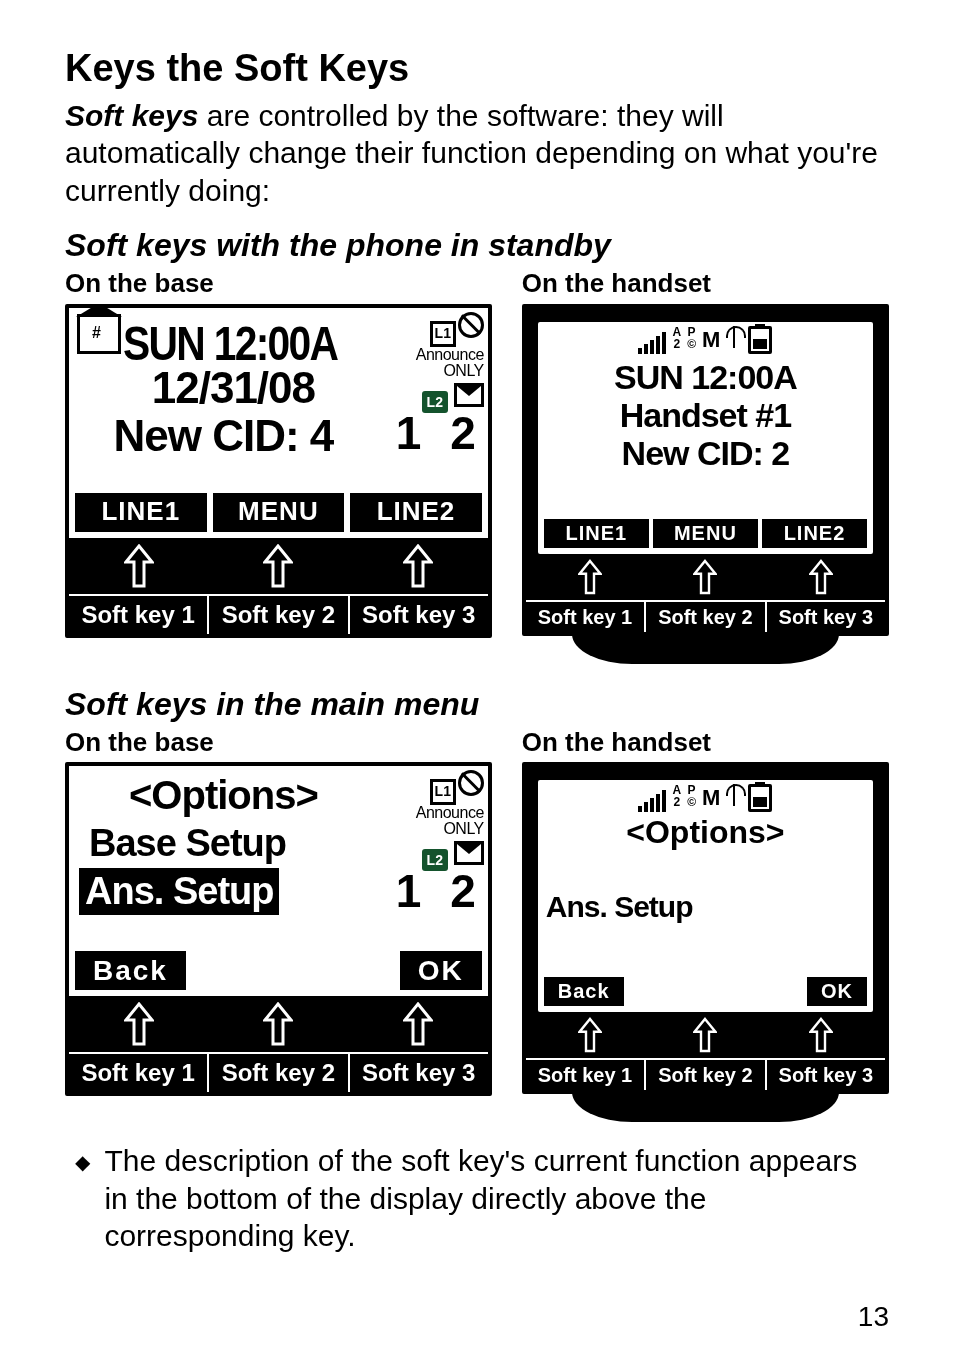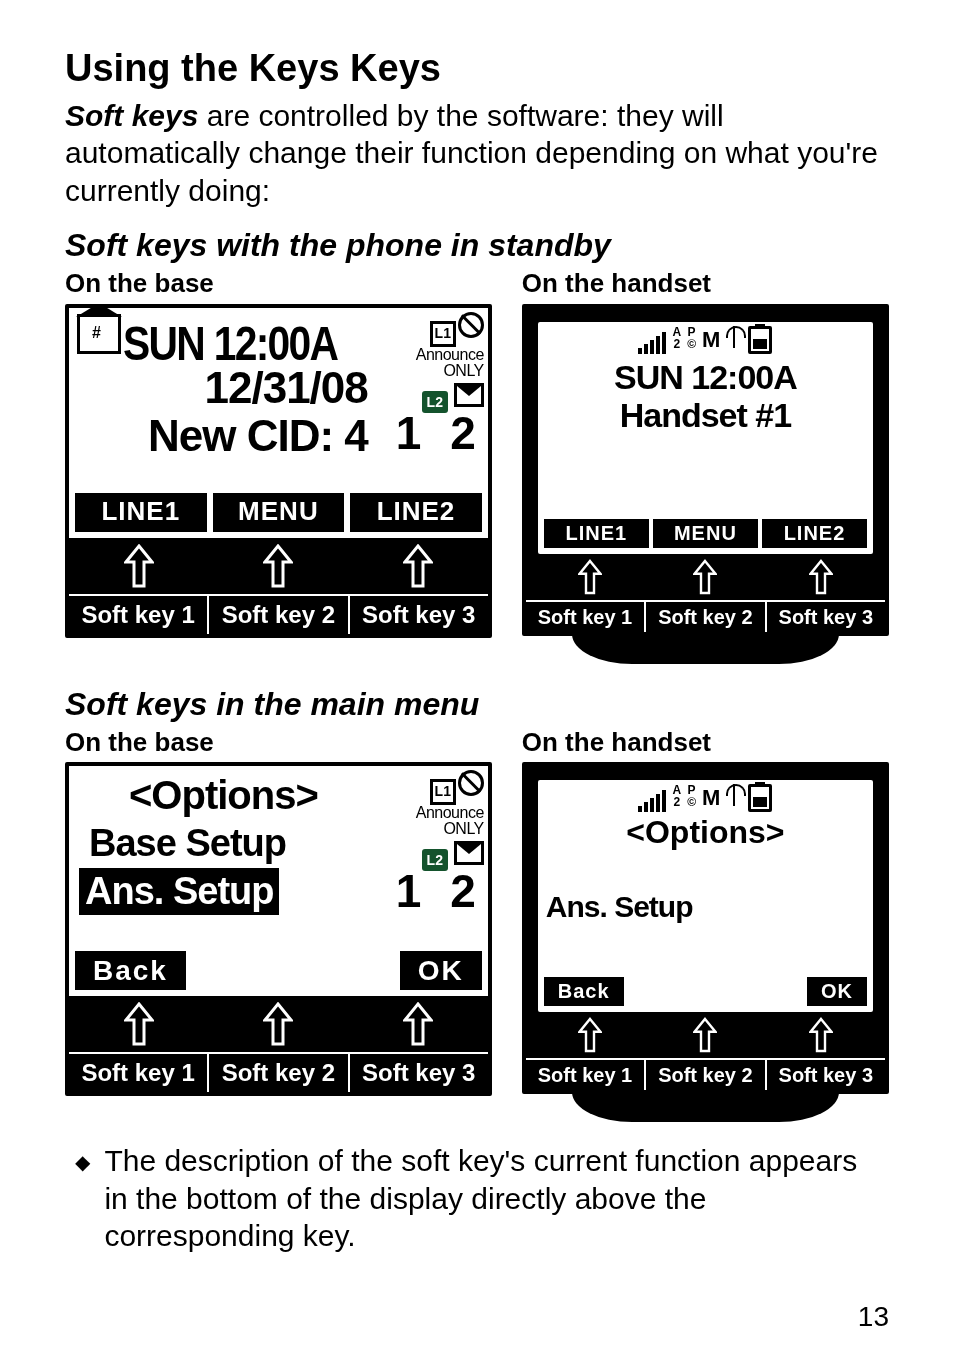--- a/index.html
+++ b/index.html
@@ -186,7 +186,7 @@
 </head>
 <body>
 
-<h1>Using the Keys Keys</h1>
+<h1>Keys the Soft Keys</h1>
 <p class="intro">
   <em>Soft keys</em><span> are controlled by the software: they will automatically change their function depending on what you're currently doing:</span>
 </p>

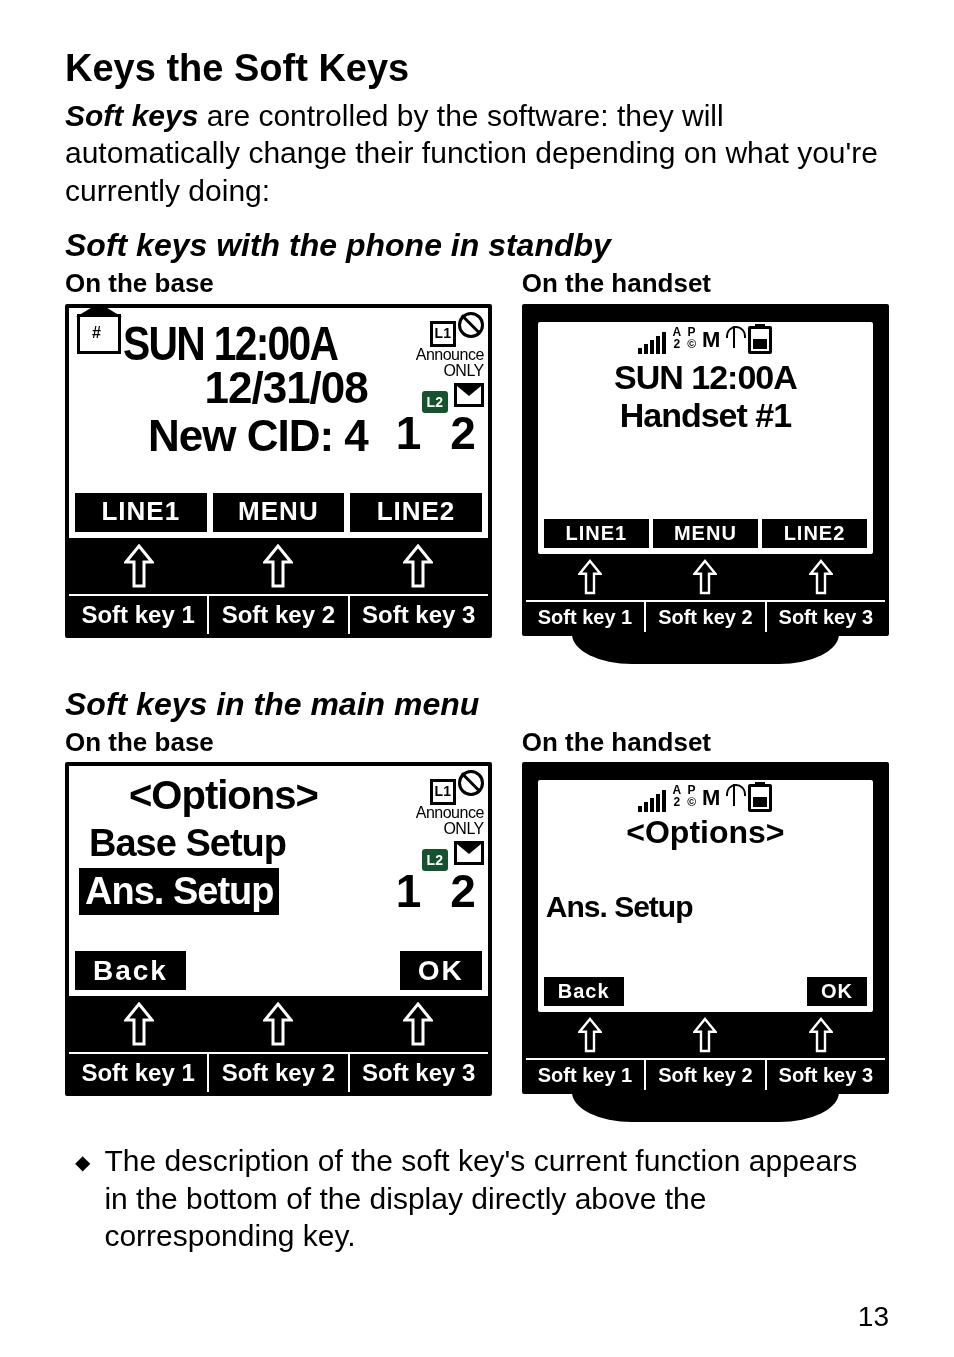--- a/index.html
+++ b/index.html
@@ -62,7 +62,7 @@
   }
   .lcd.base { height: 230px; }
   .lcd.hand { height: 232px; margin: 14px 12px 0 12px; border-radius: 2px;}
-  .lcd-main { position: absolute; left: 0; right: 0; text-align: right; }
+  .lcd-main { position: absolute; left: 0; right: 0; }
   .lcd-row2 { top: 52px; font-size: 44px; letter-spacing: -1px;}
   .lcd-row3 { top: 100px; font-size: 44px; letter-spacing: -1px;}
   .lcd-row1b { top: 6px; font-size: 48px; letter-spacing: -2px; font-stretch: condensed; transform: scaleX(0.85); transform-origin: left;}

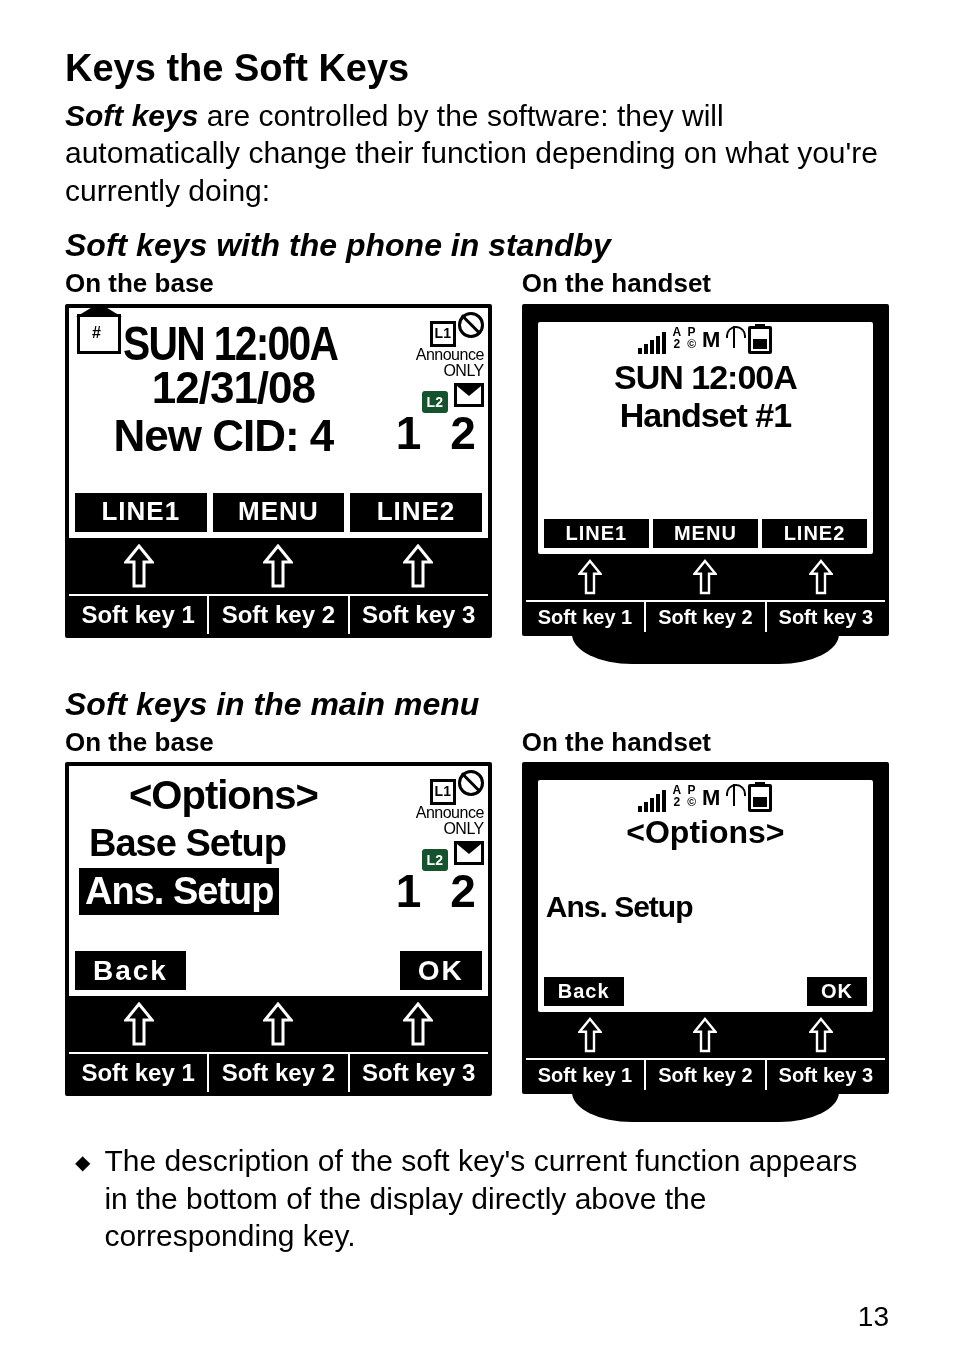--- a/index.html
+++ b/index.html
@@ -268,6 +268,7 @@
         </div>
         <div class="hand-line hand-l1">SUN 12:00A</div>
         <div class="hand-line hand-l2">Handset #1</div>
+        <div class="hand-line hand-l3">New CID: 2</div>
         <div class="hand-soft">
           <div>LINE1</div>
           <div>MENU</div>

